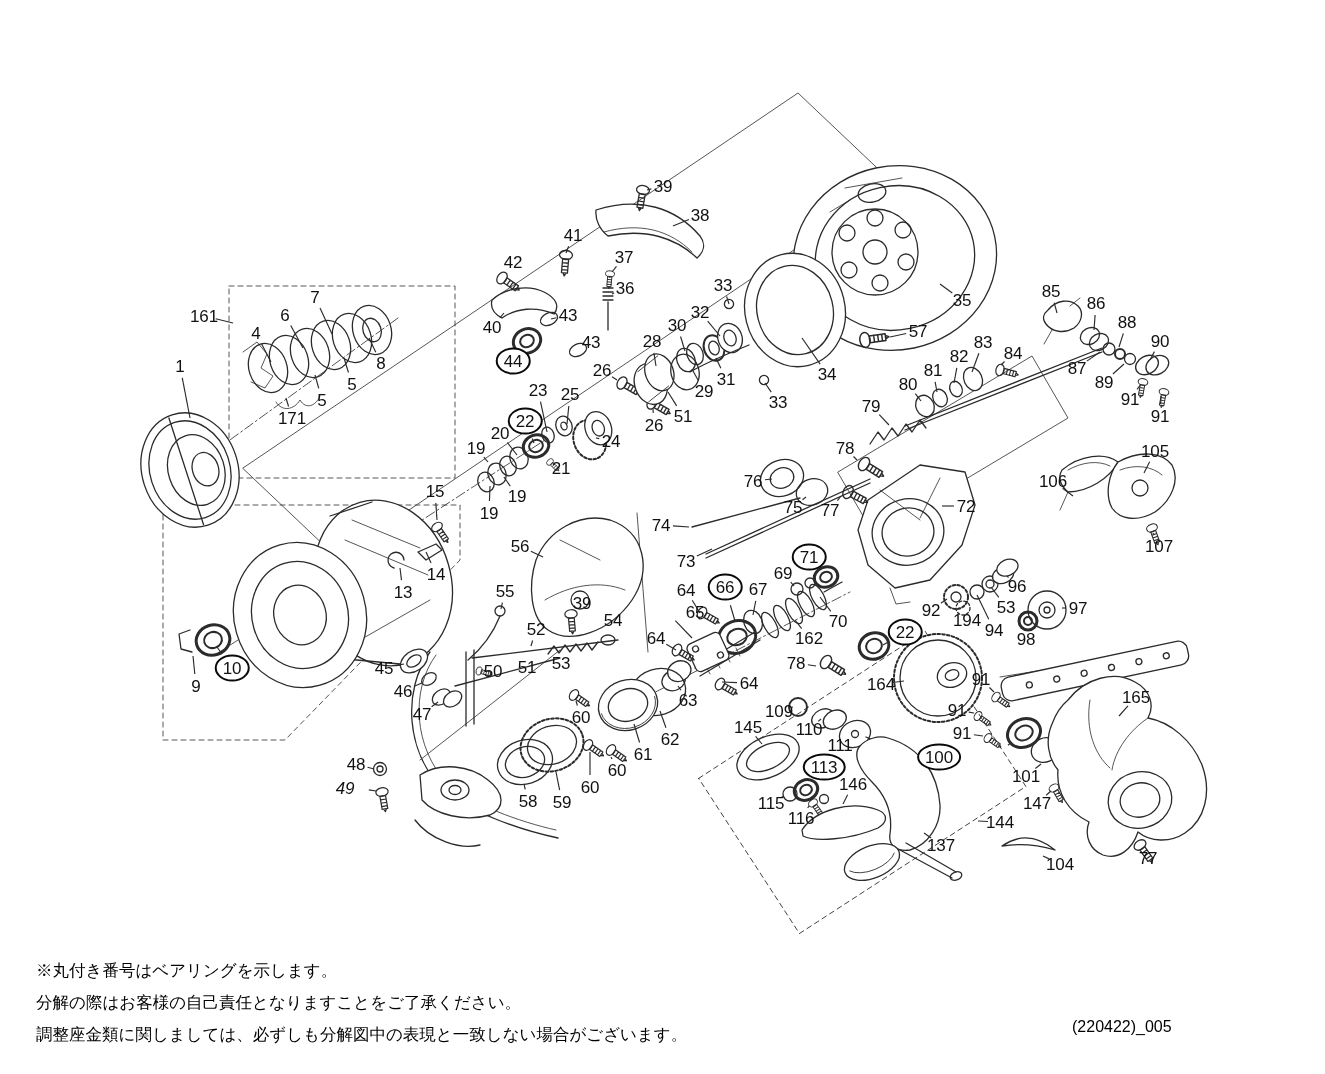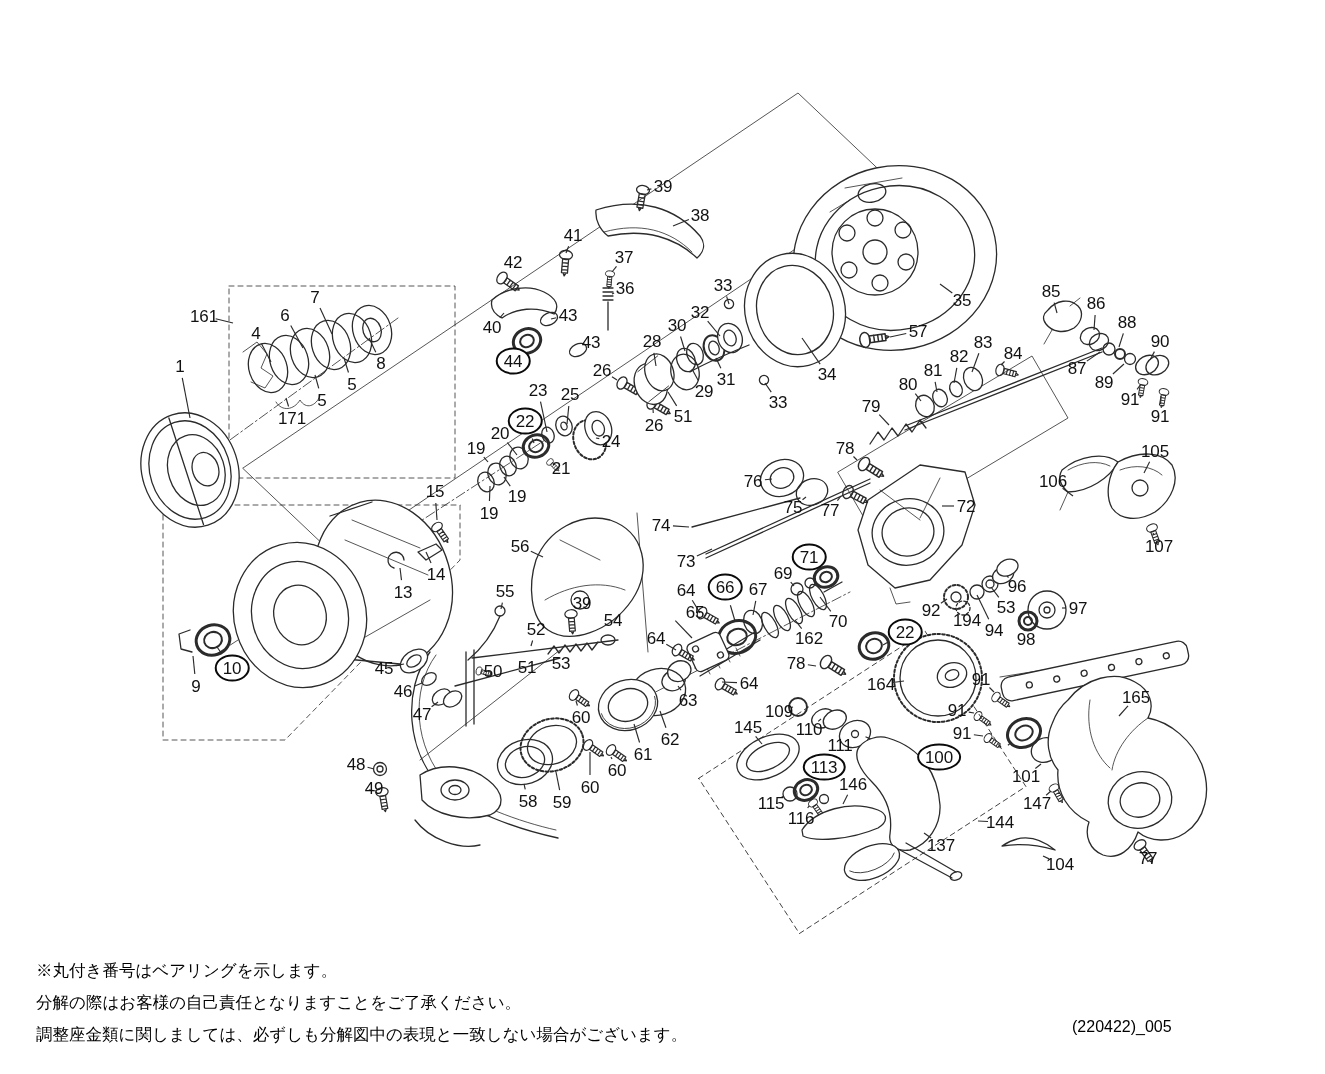--- a/index.html
+++ b/index.html
@@ -628,7 +628,7 @@
       <span class="part-label" style="left: 403px; top: 691px;">46</span>
       <span class="part-label" style="left: 422px; top: 714px;">47</span>
       <span class="part-label" style="left: 356px; top: 764px;">48</span>
-      <span class="part-label" style="left: 374px; top: 788px;">49</span>
+      <span class="part-label" style="left: 345px; top: 788px; font-style: italic;">49</span>
       <span class="part-label" style="left: 528px; top: 801px;">58</span>
       <span class="part-label" style="left: 562px; top: 802px;">59</span>
       <span class="part-label" style="left: 581px; top: 717px;">60</span>

